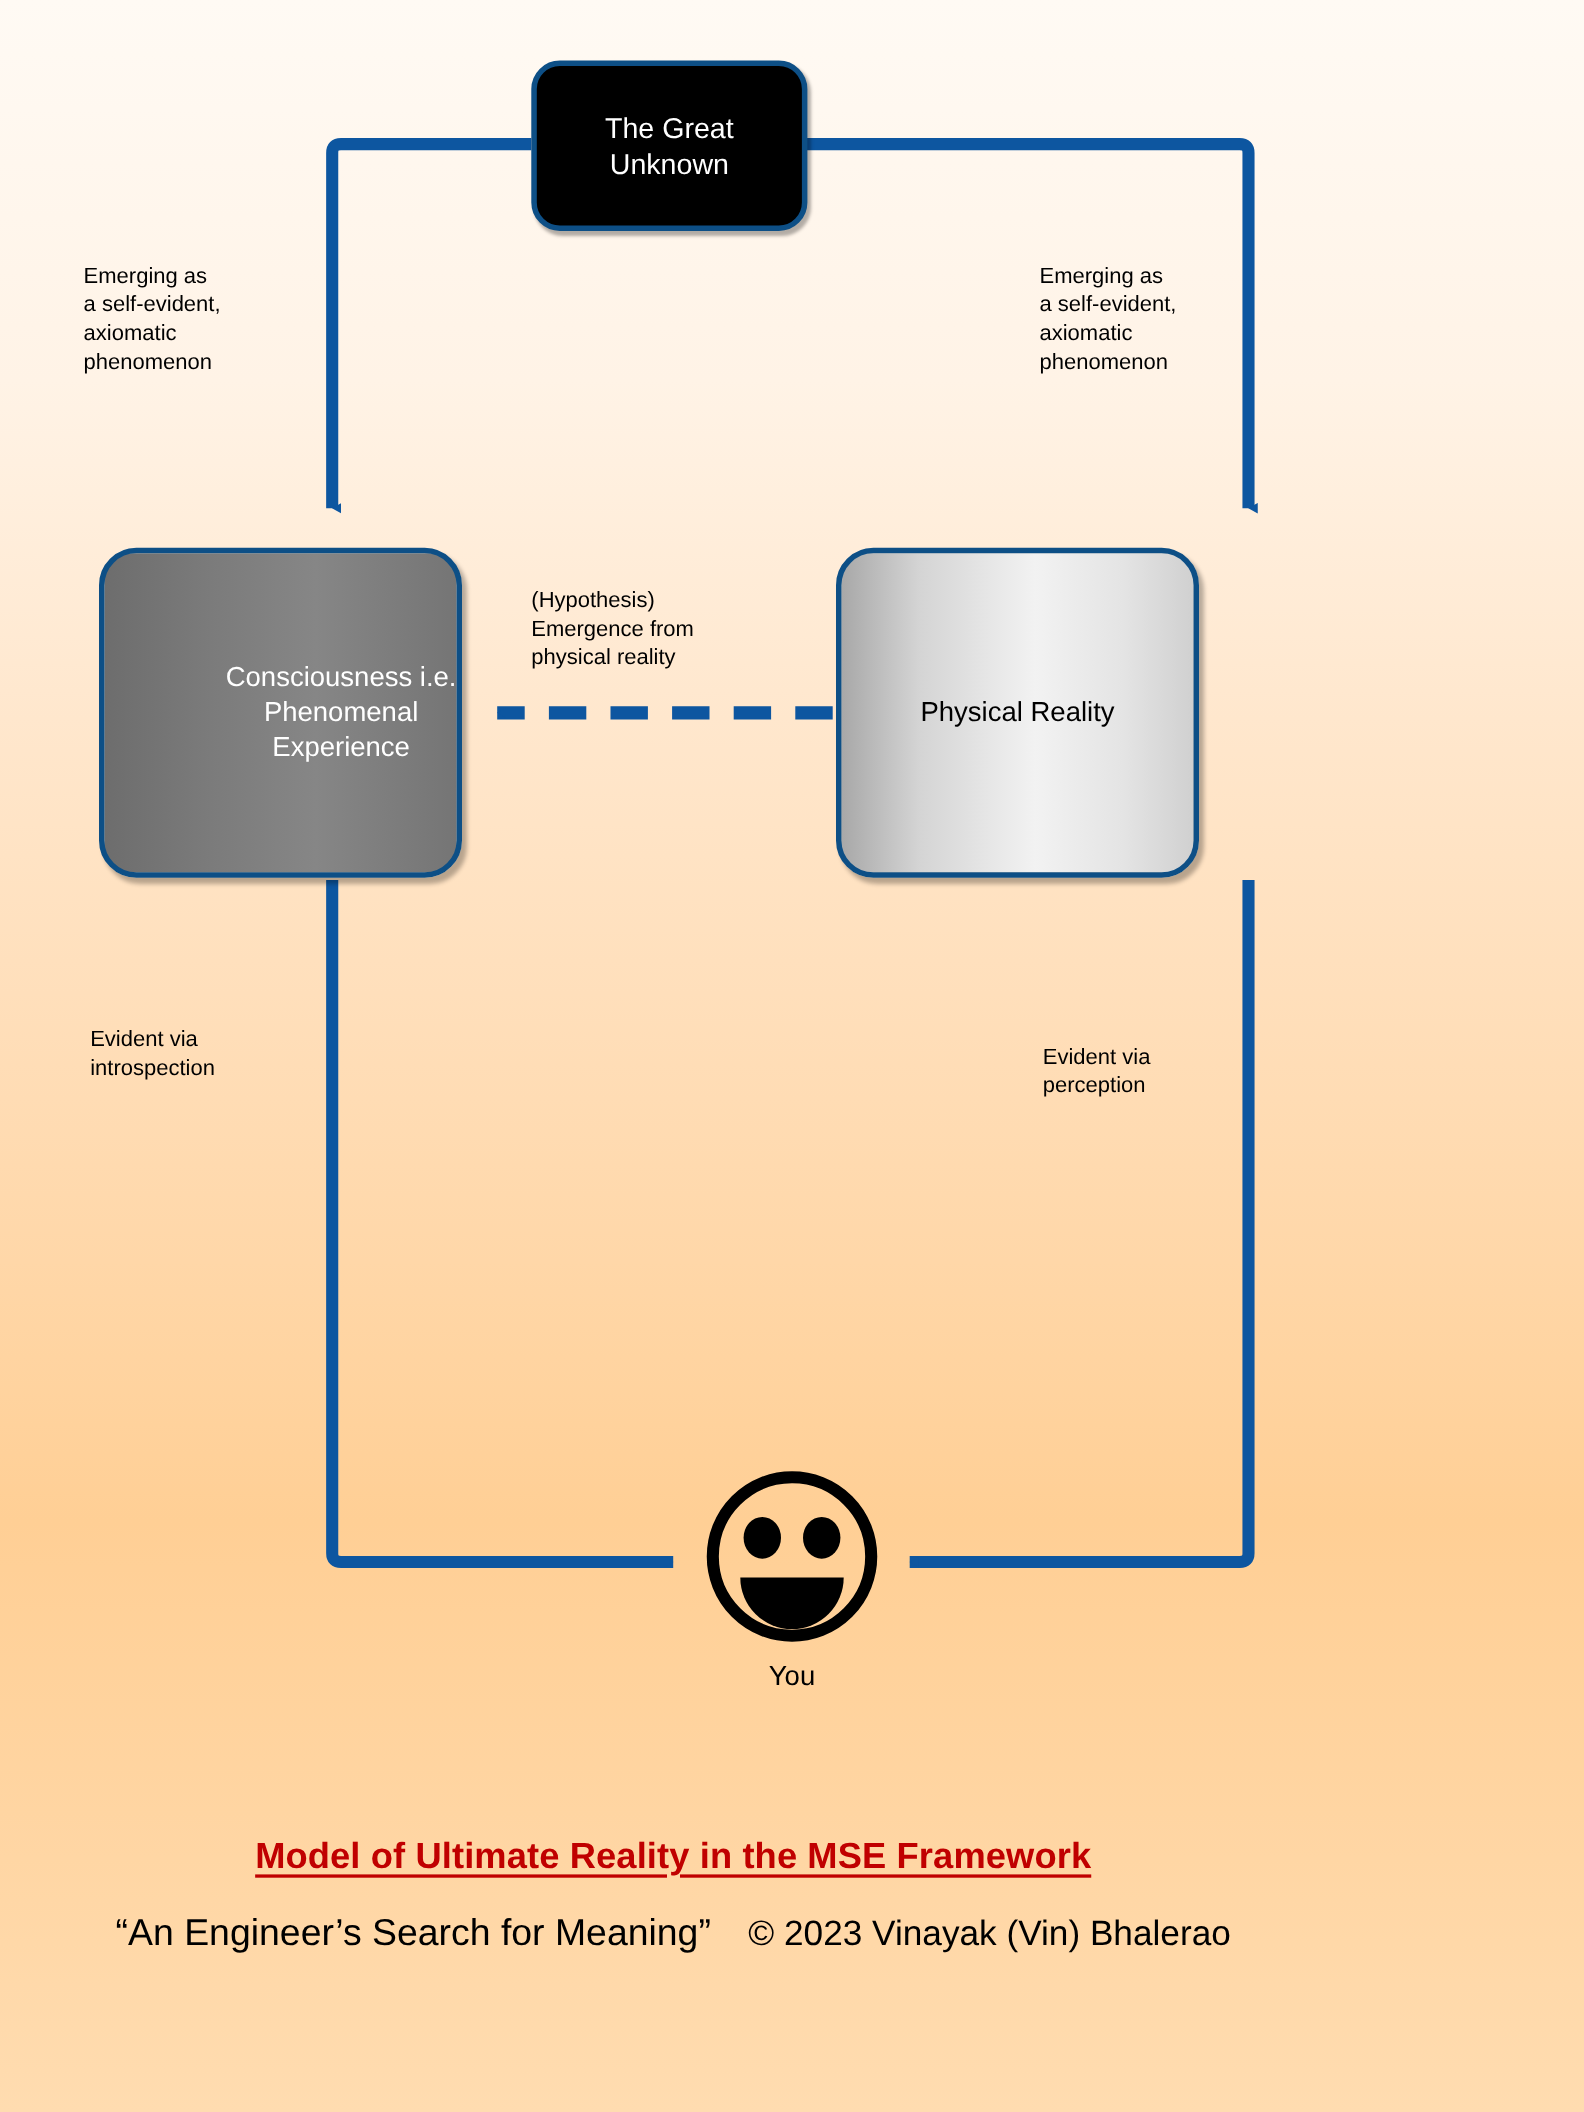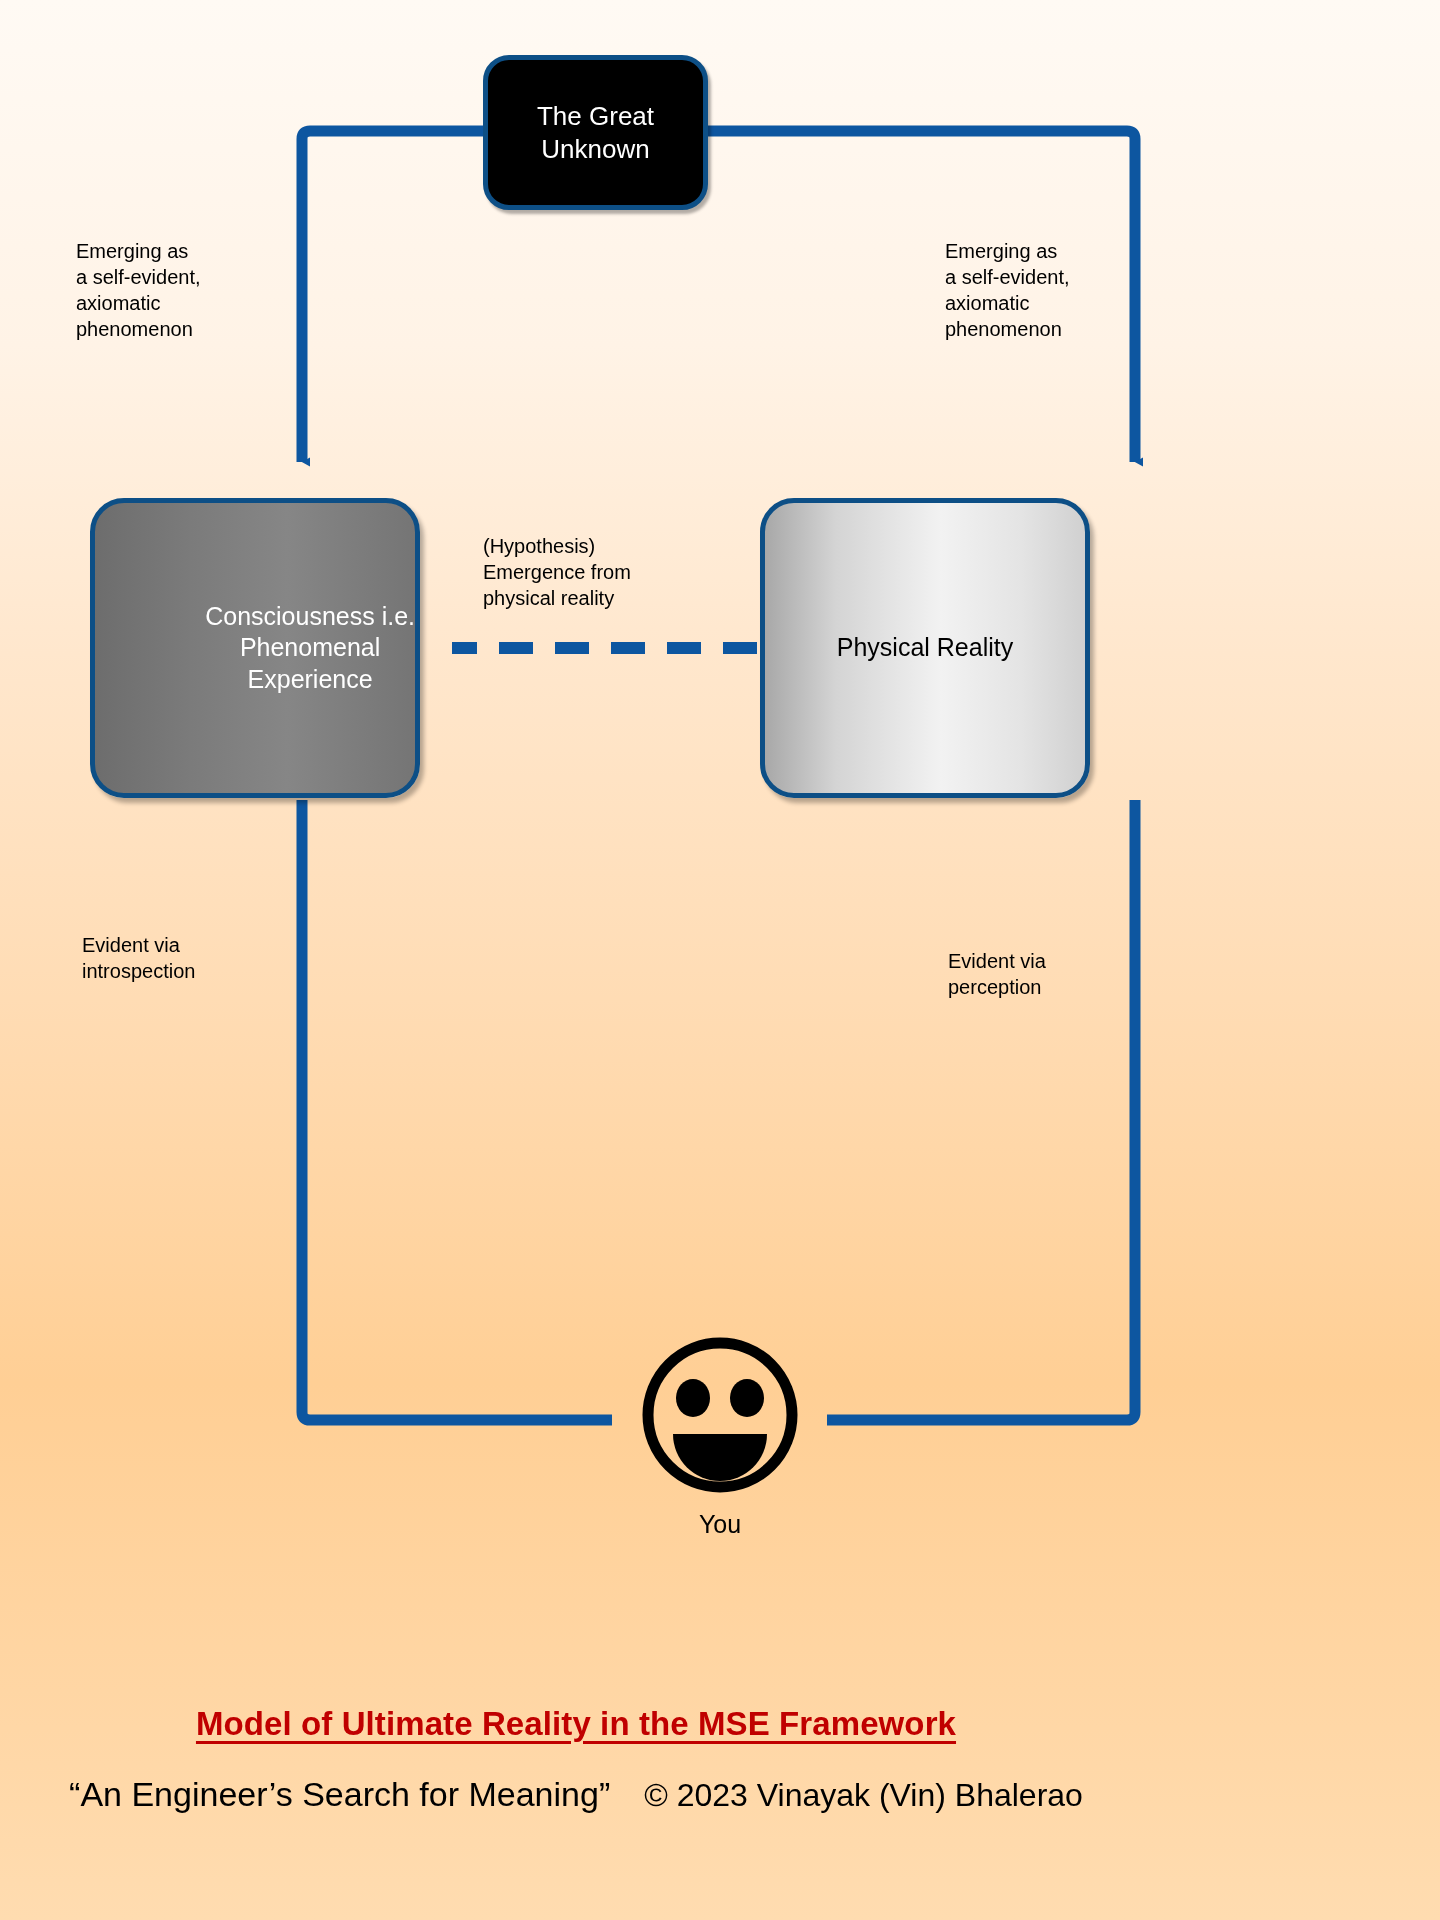--- a/index.html
+++ b/index.html
@@ -49,7 +49,7 @@
   #node-unknown {
     left: 483px;
     top: 55px;
-    width: 225px;
+    width: 251px;
     height: 155px;
     background: #000000;
     color: #ffffff;

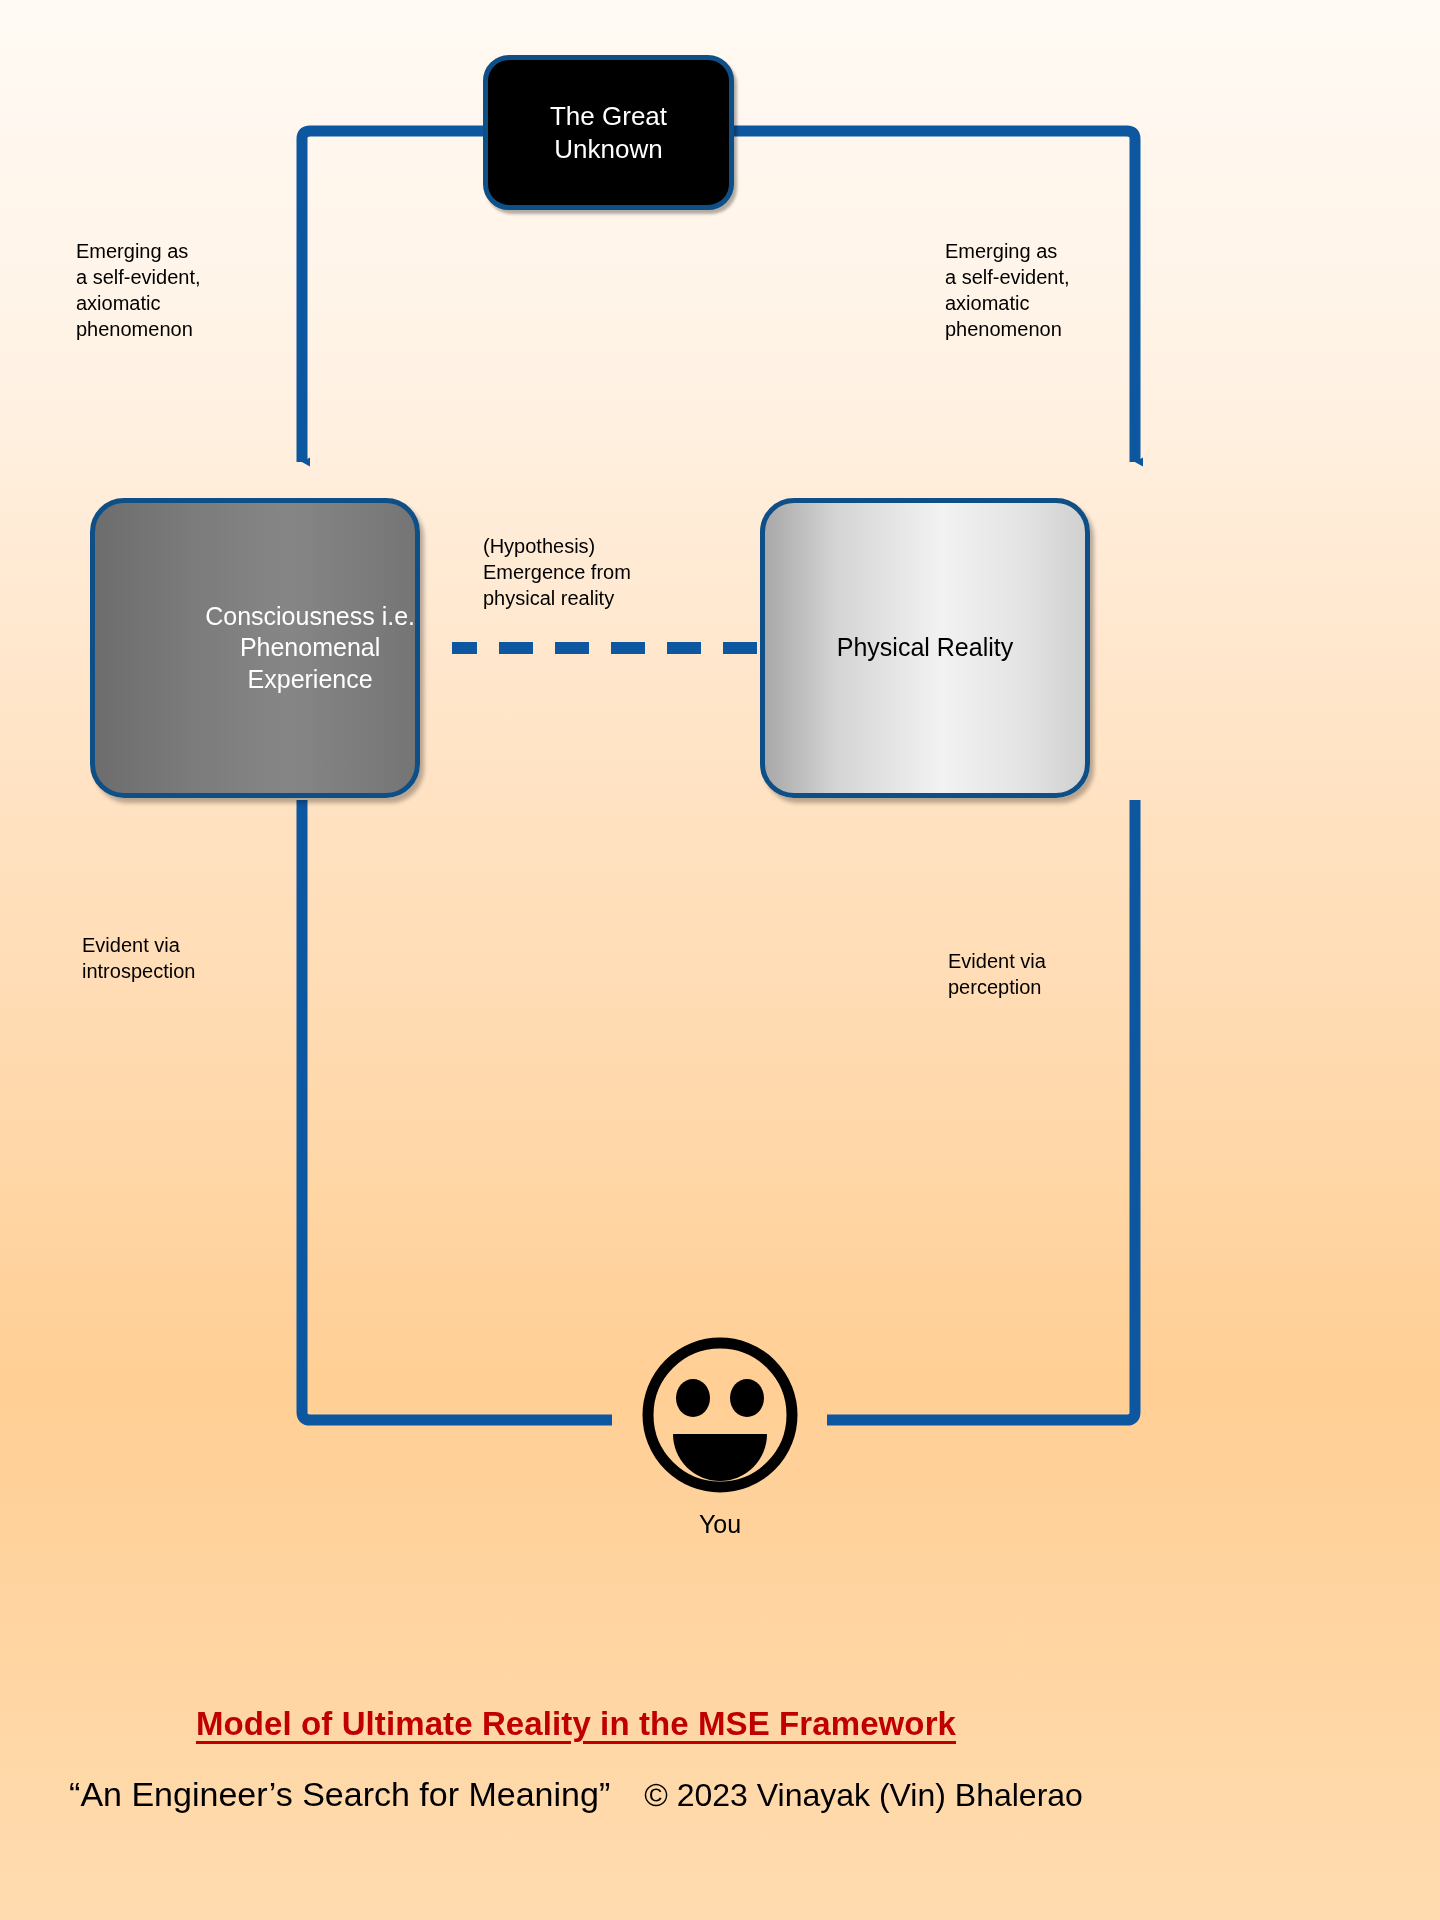--- a/index.html
+++ b/index.html
@@ -112,9 +112,10 @@
   #footer {
     position: absolute;
     left: 0;
-    top: 1705px;
+    top: 1668px;
     width: 1152px;
     text-align: center;
+    padding-left: 36px;
   }
   #footer-title {
     font-family: "Liberation Sans Narrow", "Liberation Sans", sans-serif;

